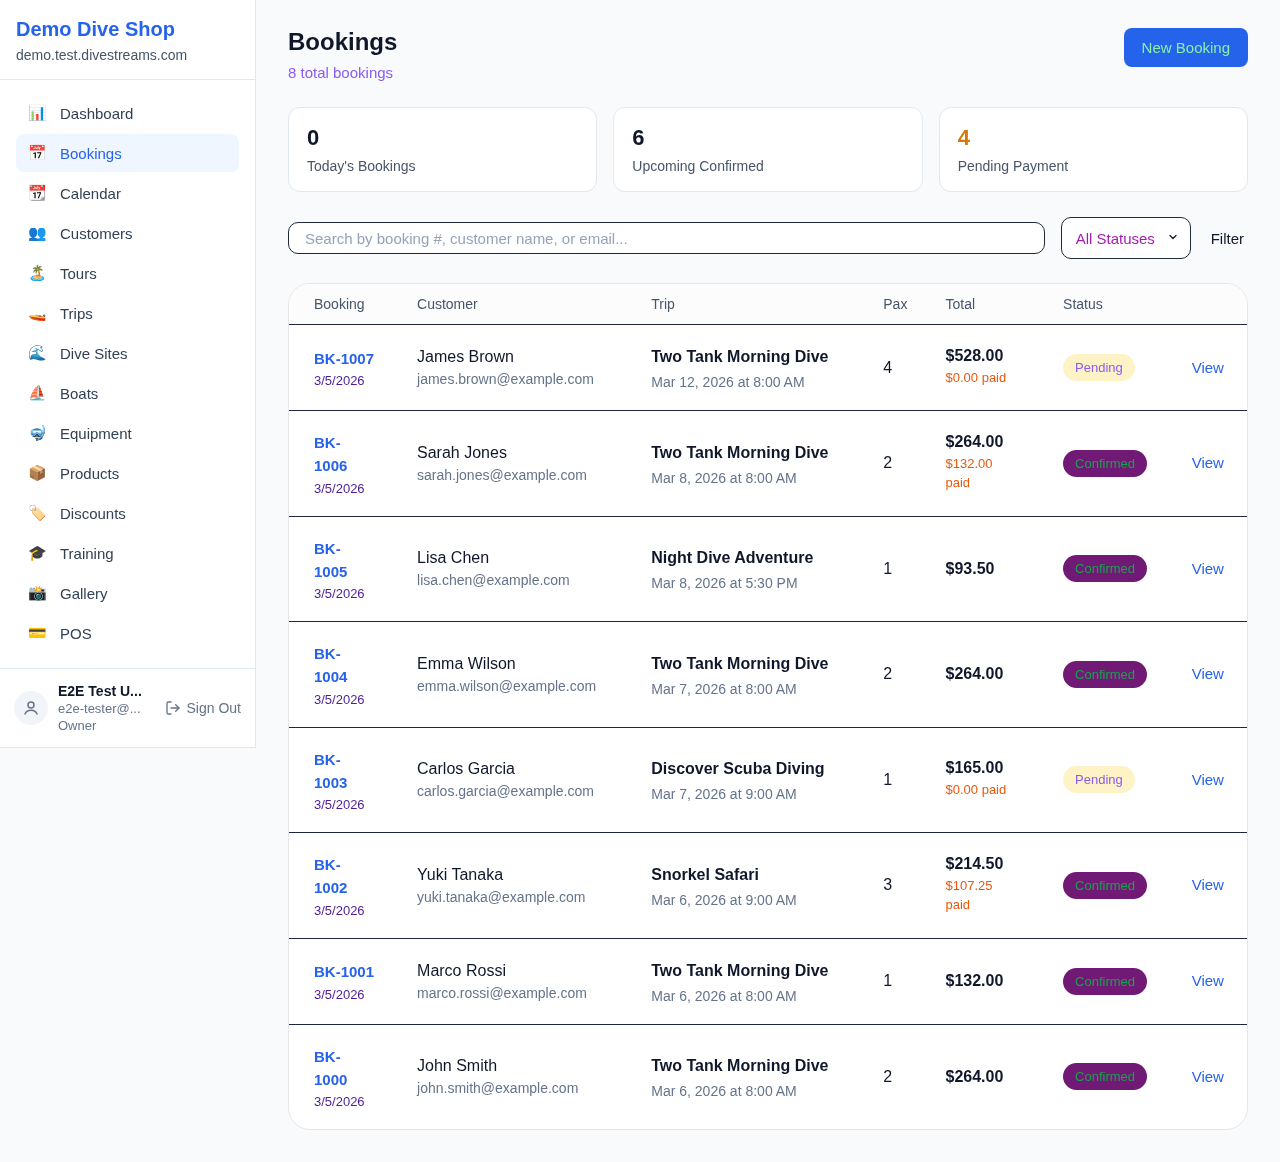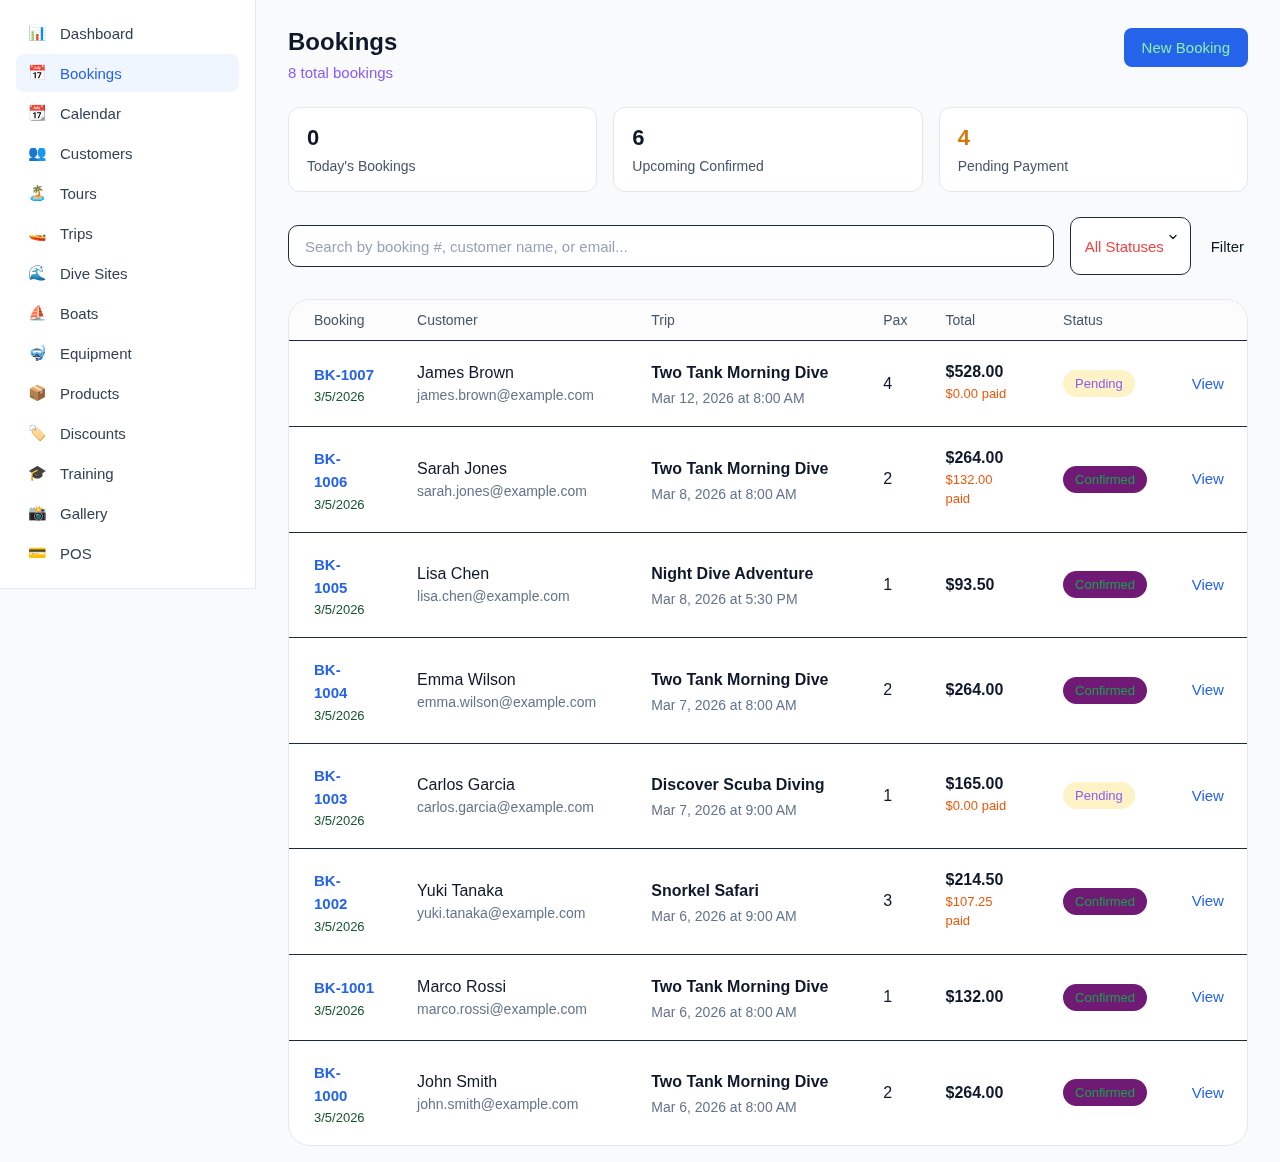--- a/index.html
+++ b/index.html
@@ -129,6 +129,10 @@
 <div class="app">
 
   <aside class="sidebar">
+    <div class="shop-head">
+      <div class="shop-name">Demo Dive Shop</div>
+      <div class="shop-domain">demo.test.divestreams.com</div>
+    </div>
 
     <nav class="nav" id="nav-list">
         <div class="nav-item">

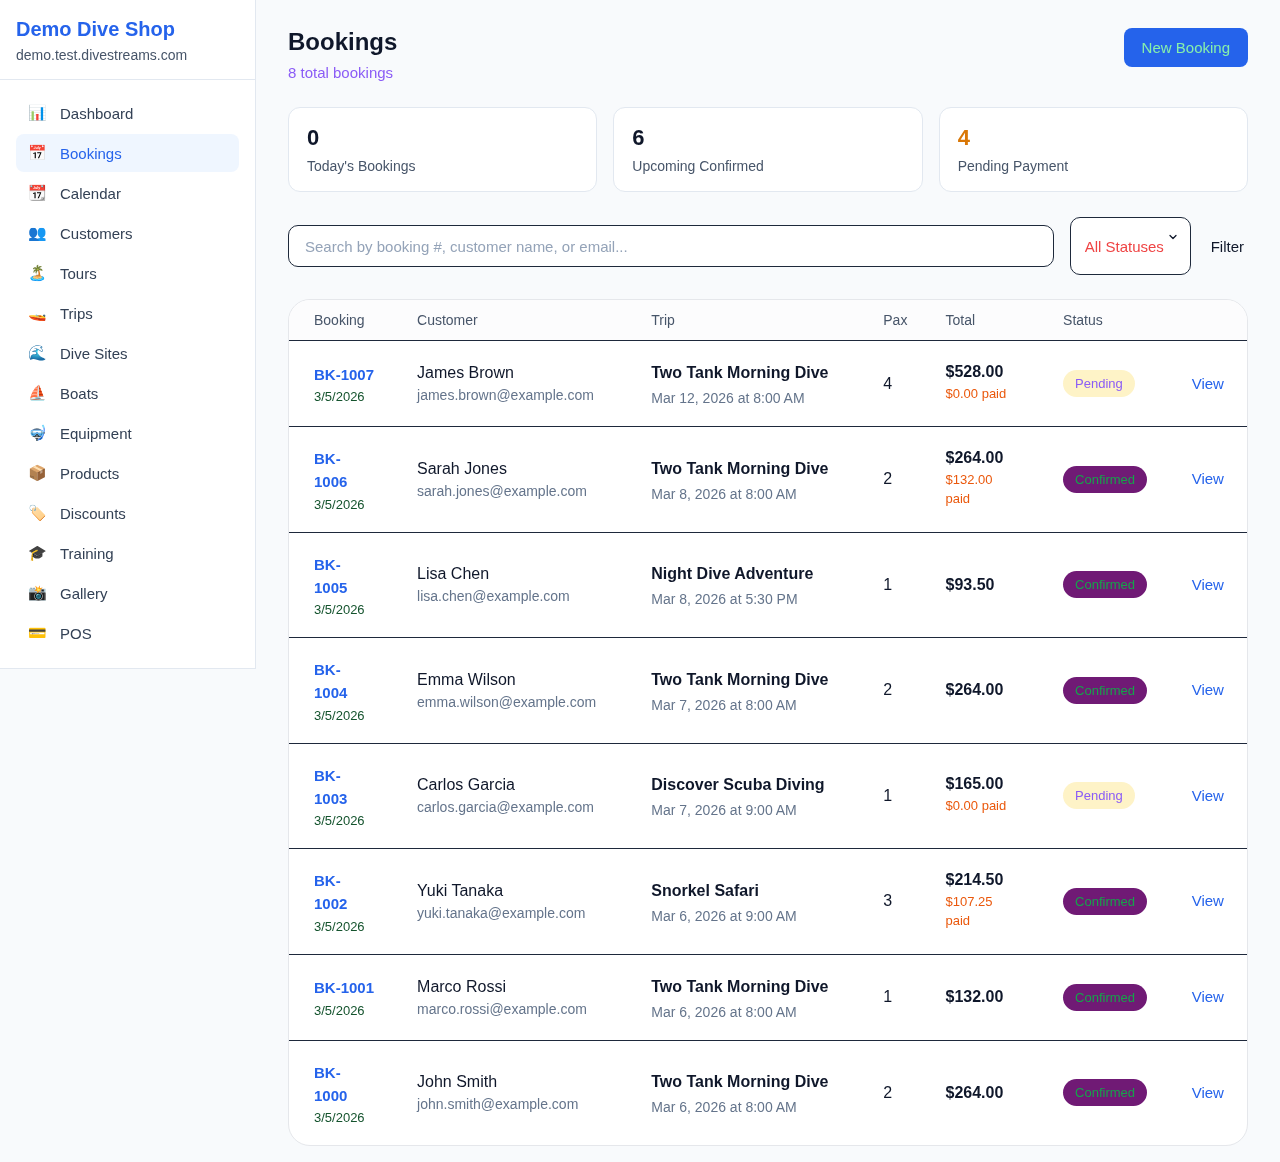--- a/index.html
+++ b/index.html
@@ -71,7 +71,7 @@
 
   .controls { display:flex; align-items:center; gap:16px; margin-top:25px; }
   .search-input {
-    flex:1; height:42px; border:1px solid #1e293b; border-radius:10px;
+    flex:1; height:32px; border:1px solid #1e293b; border-radius:10px;
     padding:0 16px; font-size:15px; font-family:inherit; color:#0f172a;
     background:#fff; outline:none;
   }

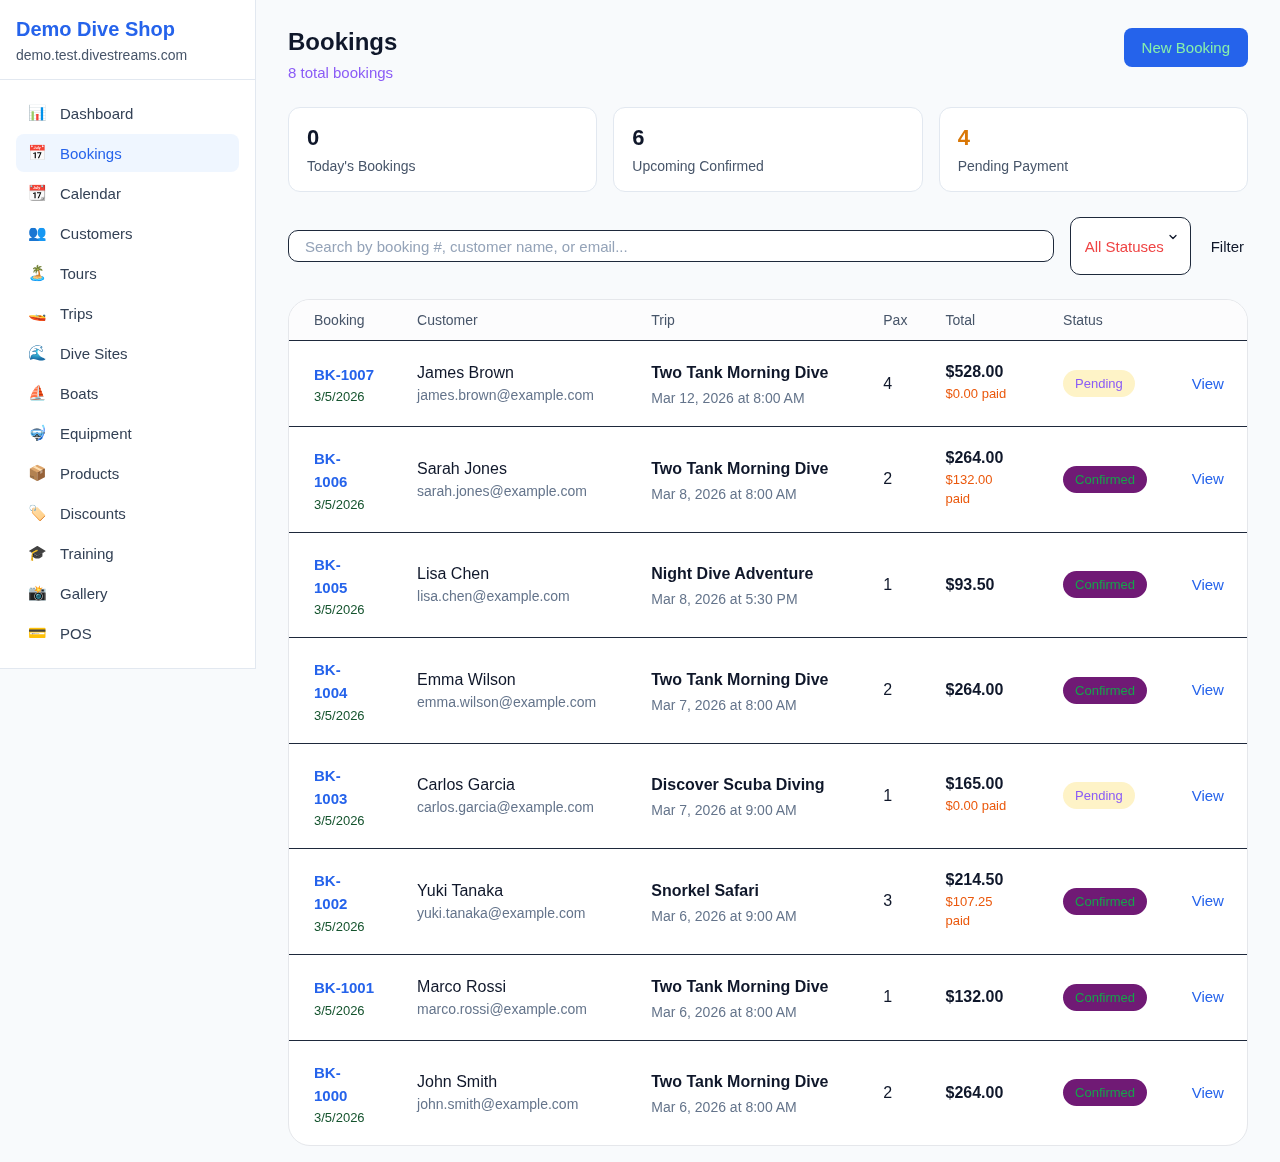--- a/index.html
+++ b/index.html
@@ -78,8 +78,8 @@
   .search-input::placeholder { color:#94a3b8; }
   .select-wrap { position:relative; }
   .status-select {
-    height:58px; border:1px solid #1e293b; border-radius:10px;
-    padding:0 25px 0 14px; font-size:15px; font-family:inherit; color:#ef4444;
+    height:42px; border:1px solid #1e293b; border-radius:10px;
+    padding:0 34px 0 14px; font-size:15px; font-family:inherit; color:#a21caf;
     background:#fff; appearance:none; -webkit-appearance:none; cursor:pointer;
   }
   .select-chevron { position:absolute; right:12px; top:14px; pointer-events:none; }

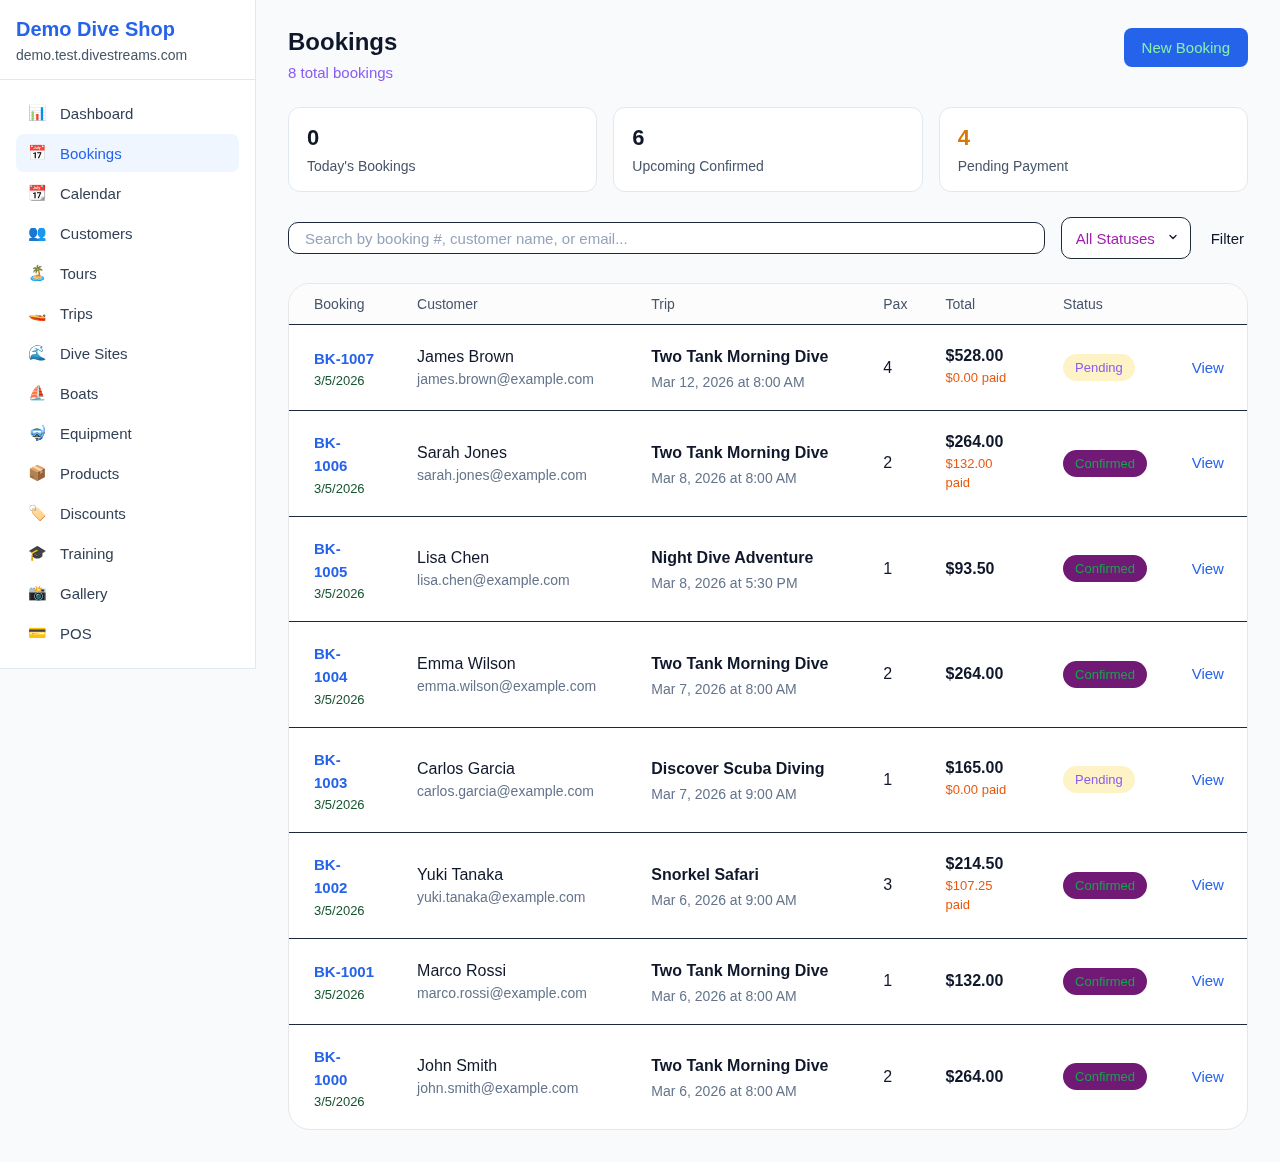--- a/index.html
+++ b/index.html
@@ -107,7 +107,7 @@
 
   .bk-id { color:#2563eb; font-size:15px; font-weight:600; text-decoration:none; display:inline-block; line-height:1.55; }
   .bk-id.narrow { max-width:44px; }
-  .bk-date { font-size:13px; color:#14532d; margin-top:3px; }
+  .bk-date { font-size:13px; color:#4c1d95; margin-top:3px; }
   .cust-name { font-size:16px; color:#0f172a; }
   .cust-email { font-size:14px; color:#64748b; margin-top:5px; }
   .trip-name { font-size:16px; font-weight:600; color:#0f172a; max-width:178px; line-height:1.5; }

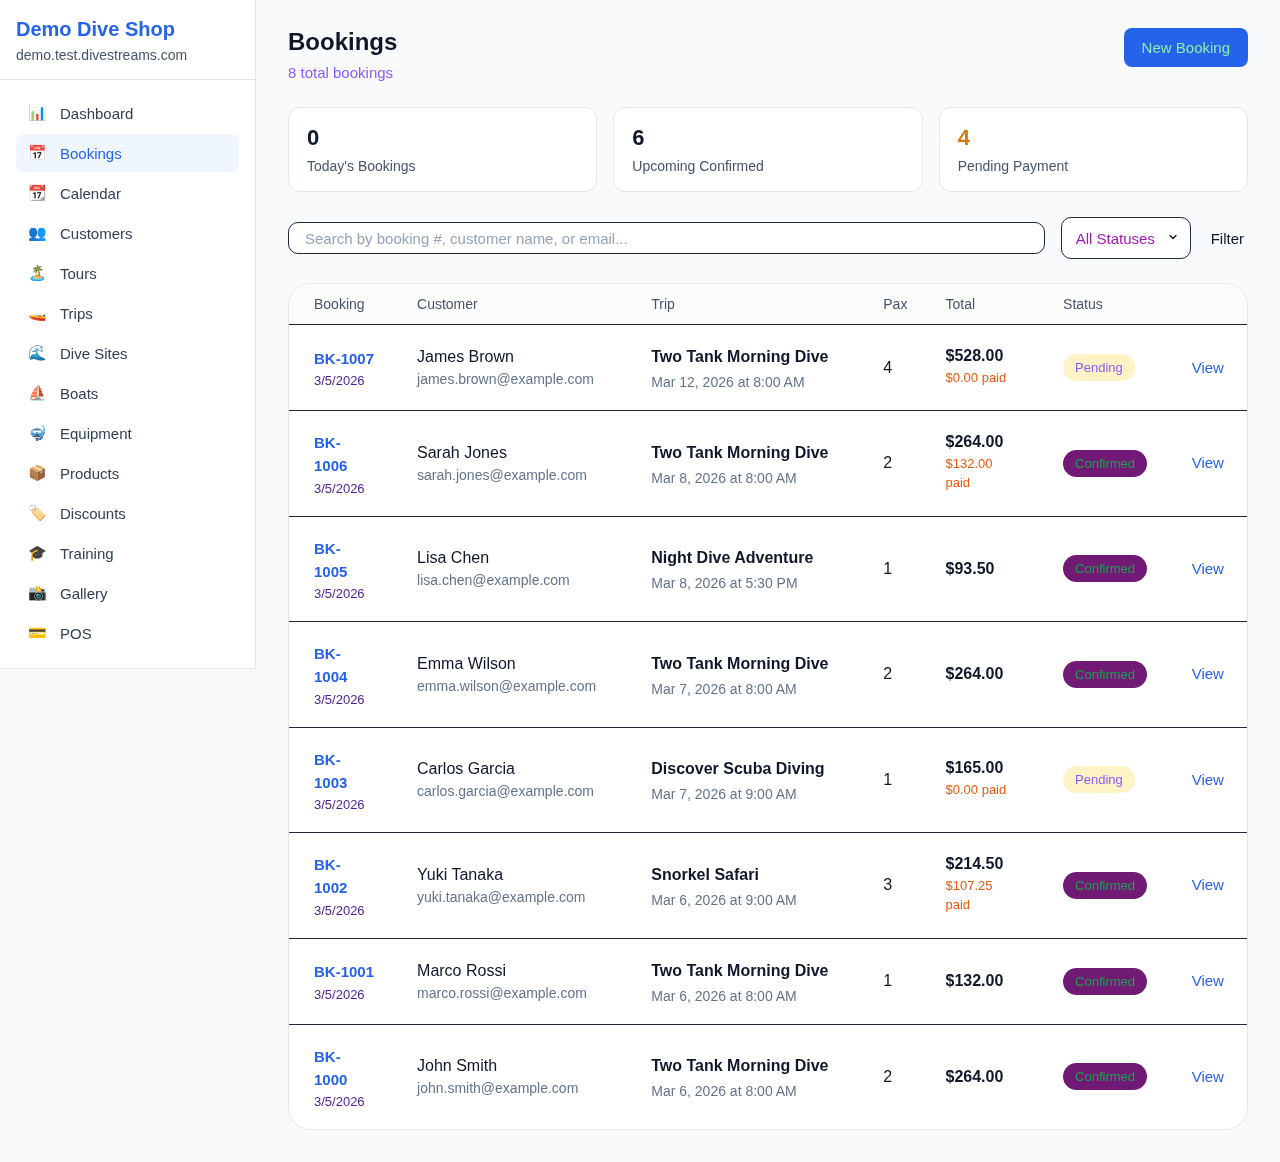--- a/index.html
+++ b/index.html
@@ -193,6 +193,27 @@
         </div>
       </nav>
 
+    <div class="user-box">
+      <div class="avatar">
+        <svg width="18" height="18" viewBox="0 0 24 24" fill="none" stroke="#64748b" stroke-width="2" stroke-linecap="round" stroke-linejoin="round">
+          <circle cx="12" cy="8" r="4"></circle>
+          <path d="M4 20c1.5-3.5 4.5-5 8-5s6.5 1.5 8 5"></path>
+        </svg>
+      </div>
+      <div class="user-meta">
+        <div class="user-name">E2E Test U...</div>
+        <div class="user-email">e2e-tester@...</div>
+        <div class="user-role">Owner</div>
+      </div>
+      <button class="signout">
+        <svg width="16" height="16" viewBox="0 0 24 24" fill="none" stroke="#64748b" stroke-width="2" stroke-linecap="round" stroke-linejoin="round">
+          <path d="M9 21H5a2 2 0 0 1-2-2V5a2 2 0 0 1 2-2h4"></path>
+          <polyline points="16 17 21 12 16 7"></polyline>
+          <line x1="21" y1="12" x2="9" y2="12"></line>
+        </svg>
+        <span>Sign Out</span>
+      </button>
+    </div>
   </aside>
 
   <main class="main">

